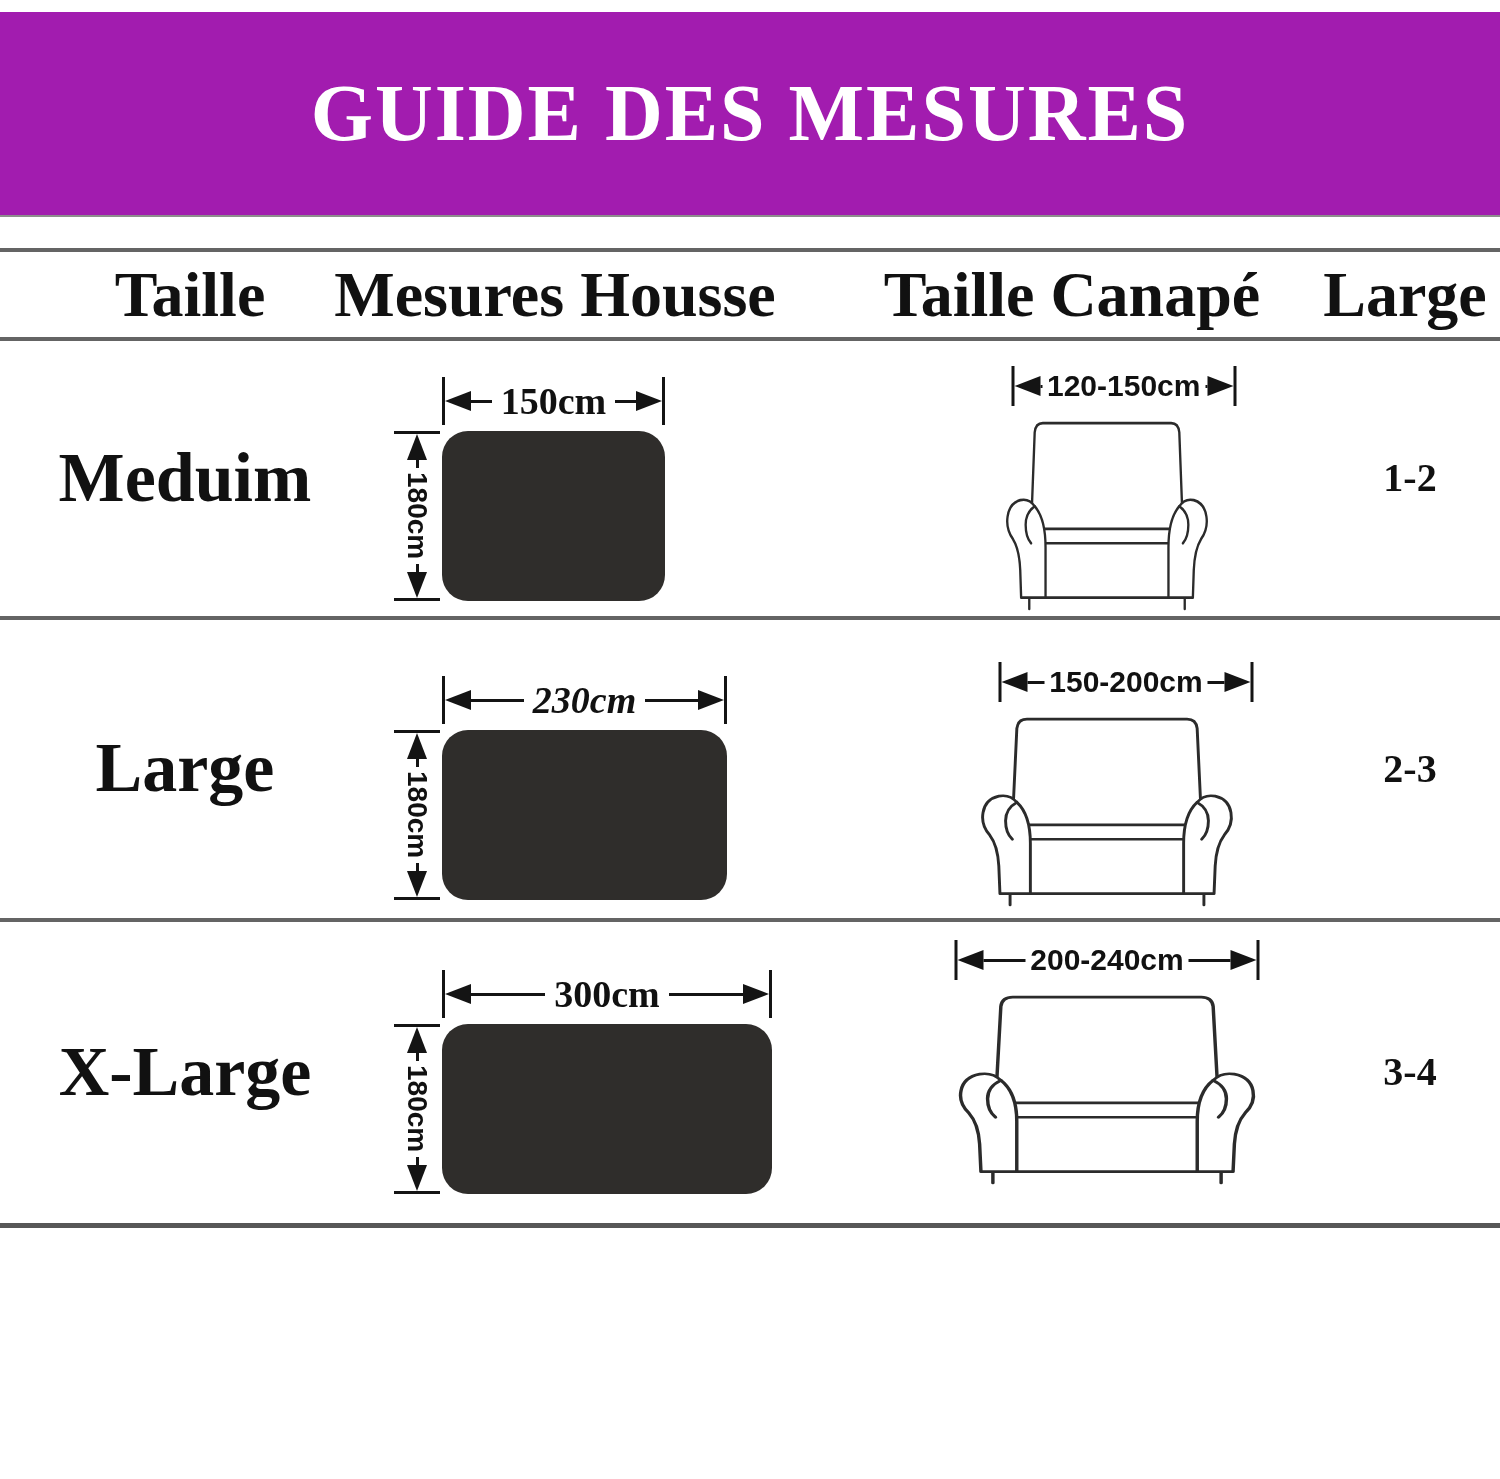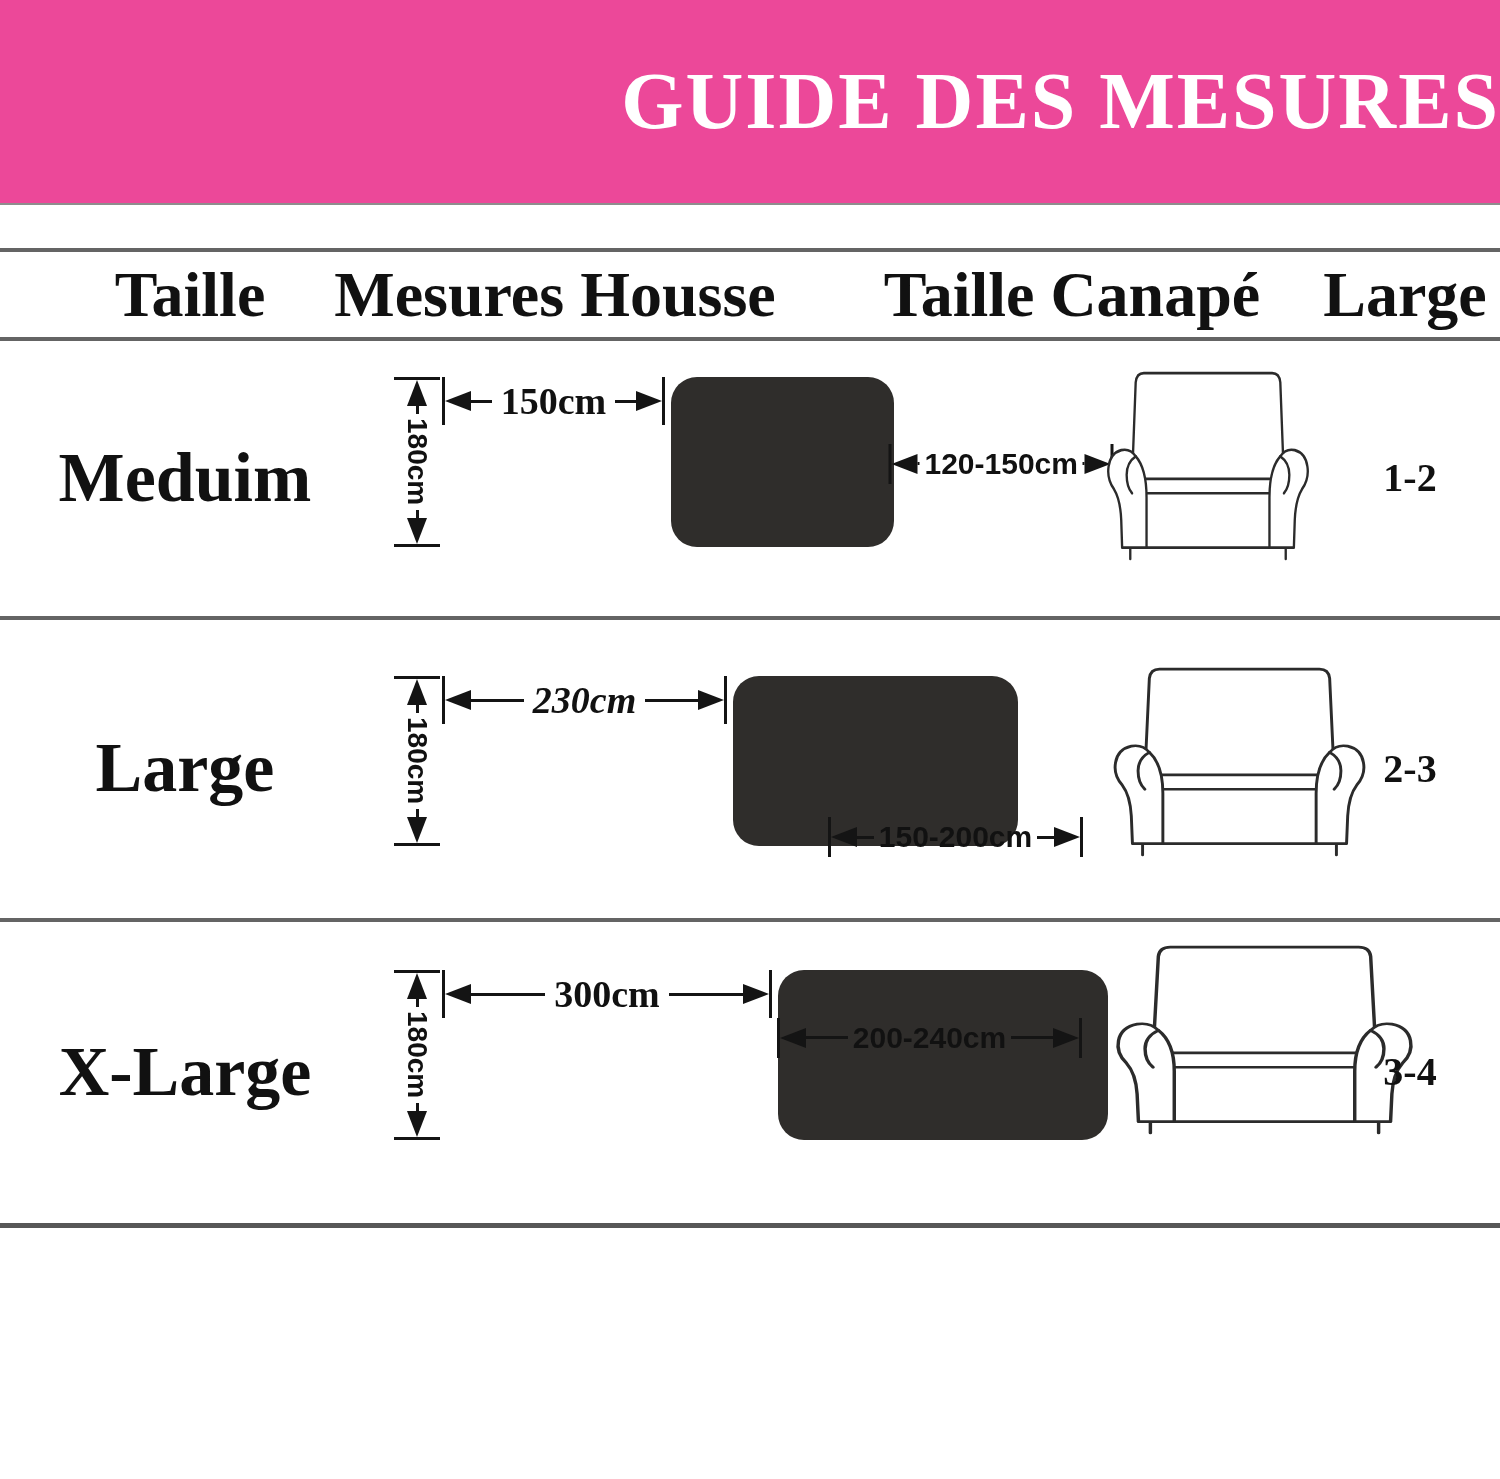--- a/index.html
+++ b/index.html
@@ -9,8 +9,8 @@
   }
   
   .titlebar {
-    position:absolute; left:0; top:0; width:1500px; height:203px;
-    background:#ec4899; display:flex; align-items:center; justify-content:flex-end;
+    position:absolute; left:0; top:12px; width:1500px; height:203px;
+    background:#a21caf; display:flex; align-items:center; justify-content:center;
     border-bottom:2px solid #8d8d8d;
   }
   .titlebar h1 {

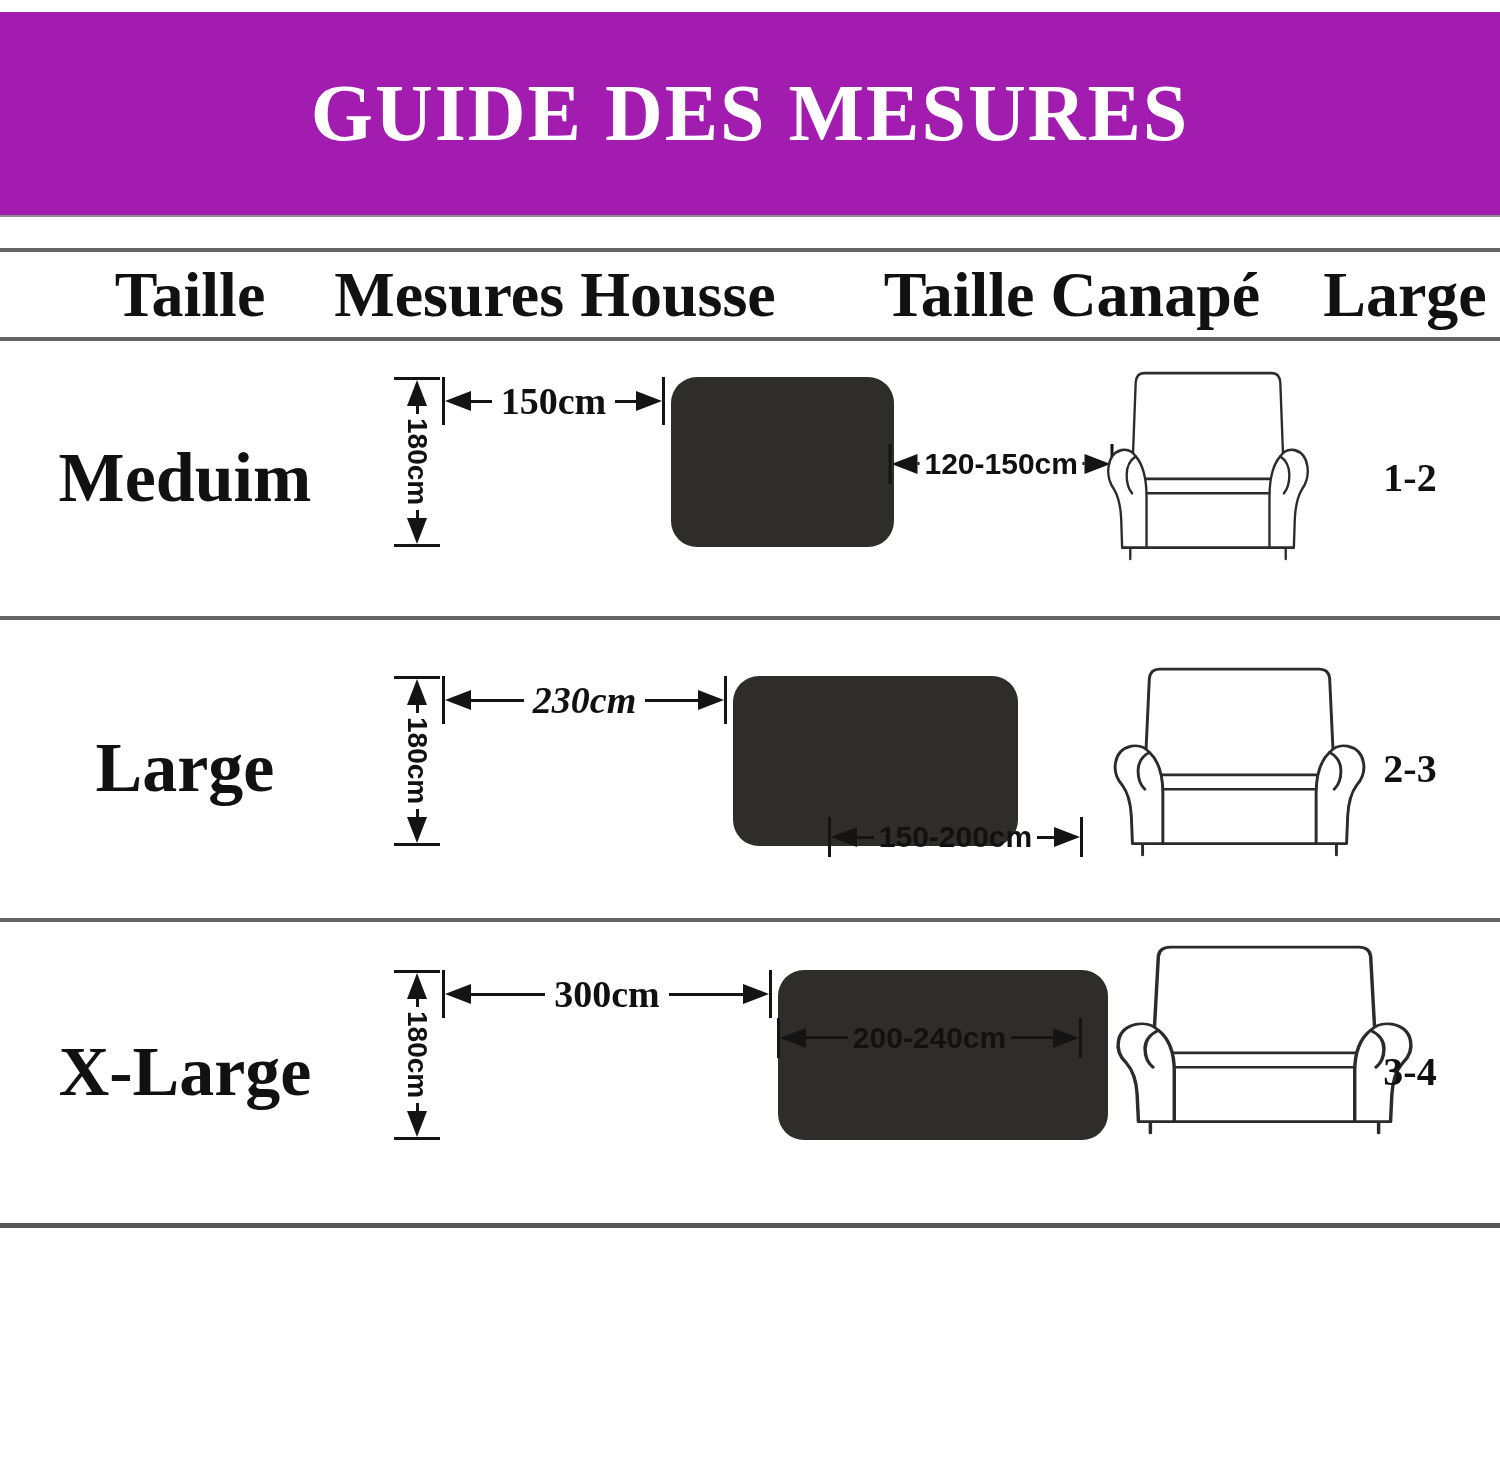--- a/index.html
+++ b/index.html
@@ -54,7 +54,7 @@
   .row-1 .housse { padding-top:36px; }
   .row-2 .housse { padding-top:56px; }
   .row-3 .housse { padding-top:48px; }
-  .h-stack { display:flex; flex-direction:row; gap:6px; }
+  .h-stack { display:flex; flex-direction:column; gap:6px; }
   .swatch { height:170px; background:#2f2d2b; border-radius:26px; }
   .row-1 .swatch, .row-1 .h-stack .h-measure { width:223px; }
   .row-2 .swatch, .row-2 .h-stack .h-measure { width:285px;font-style:italic; }

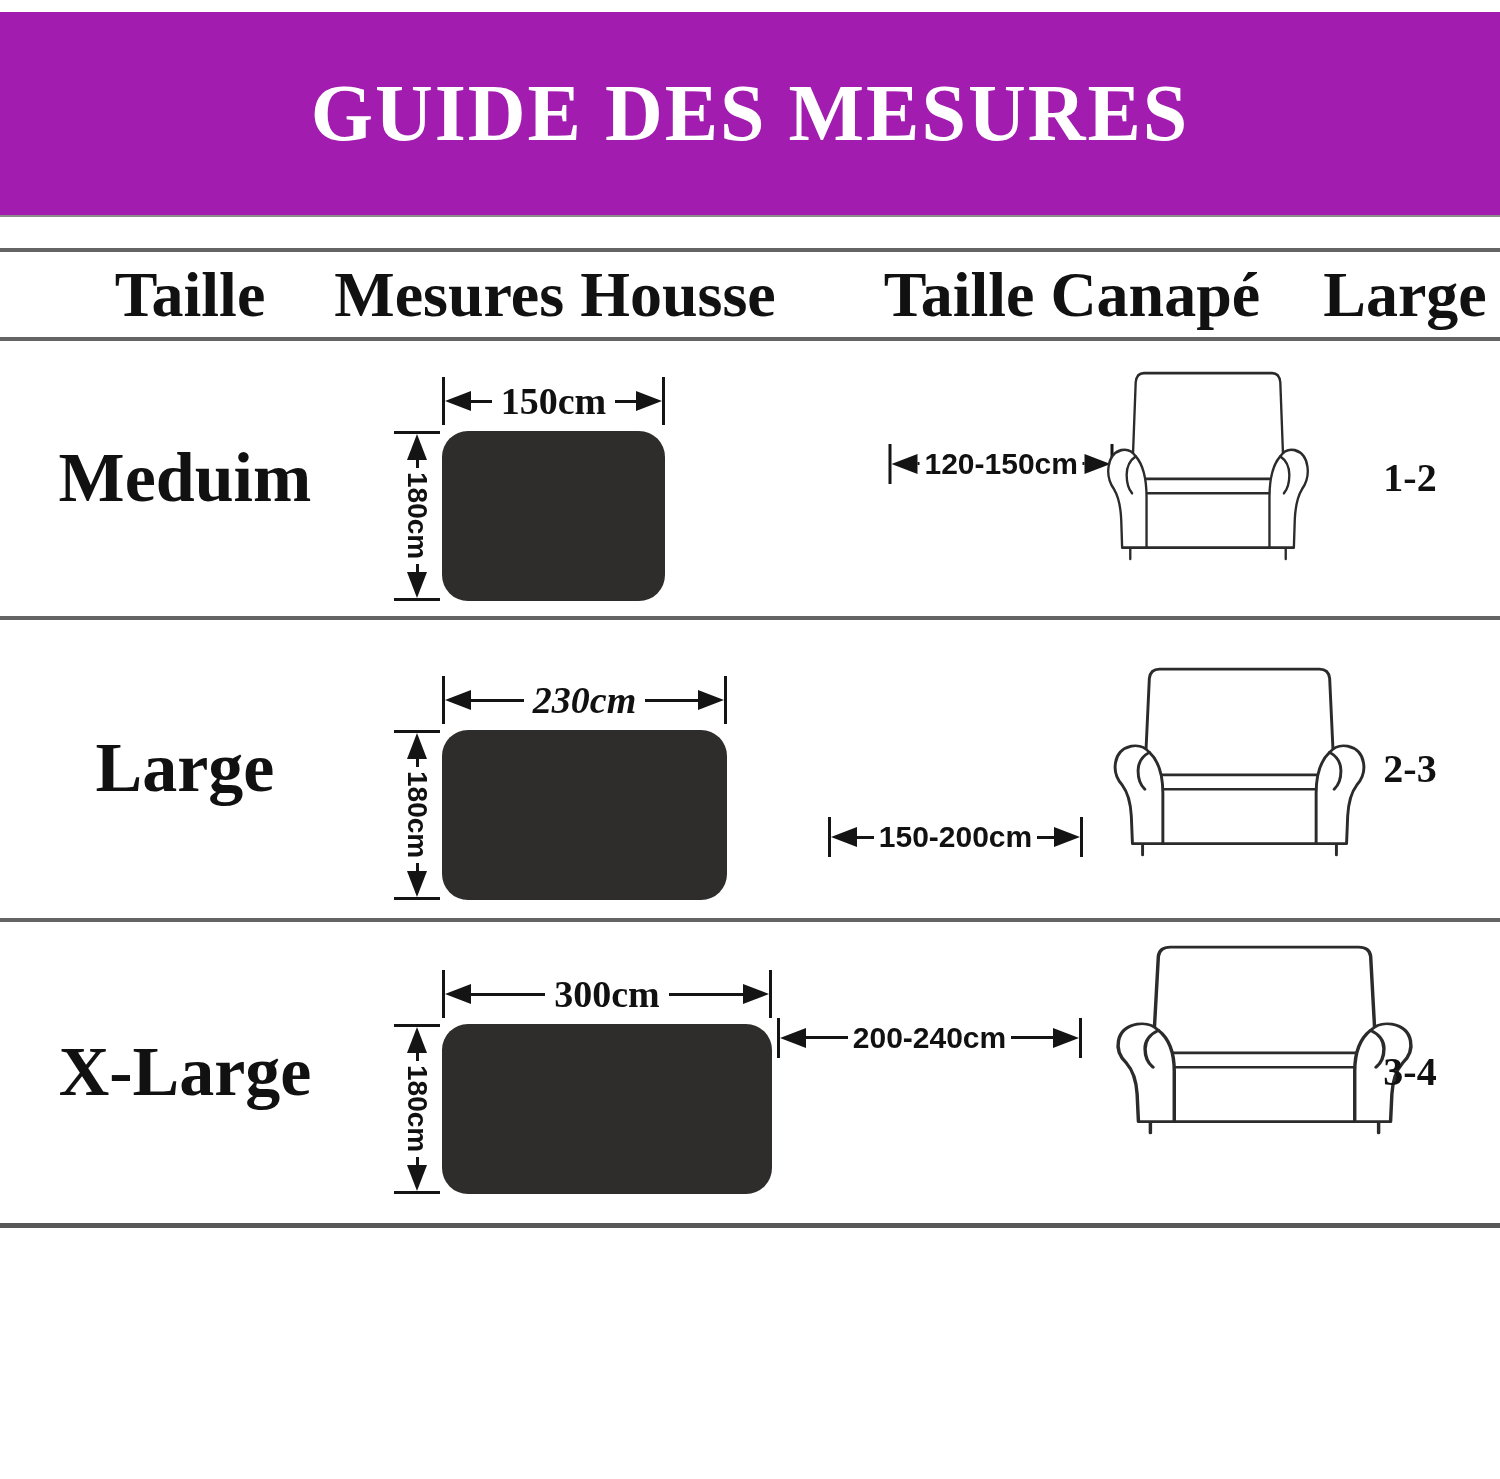--- a/index.html
+++ b/index.html
@@ -88,7 +88,7 @@
   
   .canape {
     position:absolute; left:1107px; transform:translateX(-50%);
-    top:0; display:flex; flex-direction:row; align-items:center; gap:10px;
+    top:0; display:flex; flex-direction:column; align-items:center; gap:10px;
   }
   .row-1 .canape { padding-top:25px; }
   .row-2 .canape { padding-top:42px;align-items:flex-end; }

